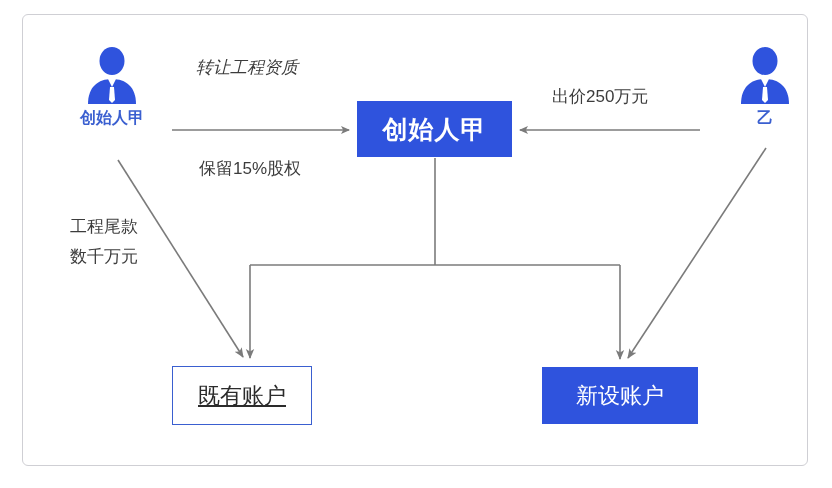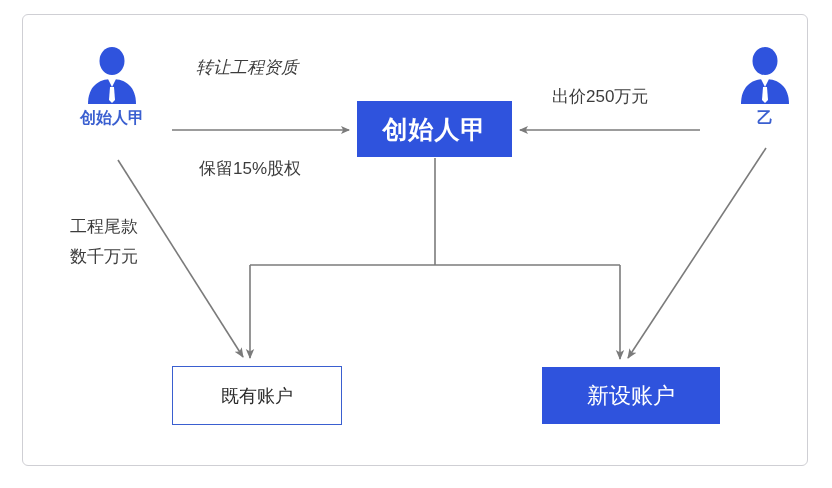--- a/index.html
+++ b/index.html
@@ -55,12 +55,13 @@
   #existing-account-box {
     left: 172px;
     top: 366px;
-    width: 170px;
+    width: 140px;
     height: 59px;
     background: #ffffff;
     border: 1.5px solid #3a5fd0;
     color: #2b2b2b;
-    font-size: 18px;
+    font-size: 22px;
+    text-decoration: underline;
   }
   #new-account-box {
     left: 542px;

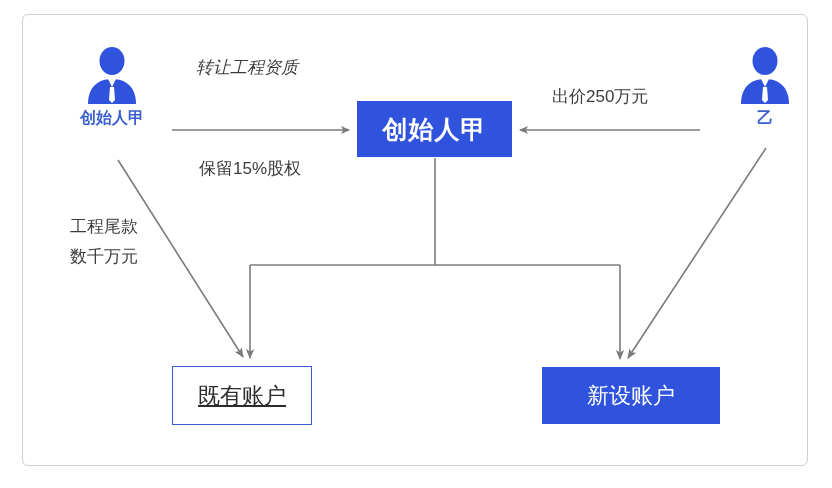--- a/index.html
+++ b/index.html
@@ -66,7 +66,7 @@
   #new-account-box {
     left: 542px;
     top: 367px;
-    width: 178px;
+    width: 156px;
     height: 57px;
     background: #2f53dd;
     color: #ffffff;

